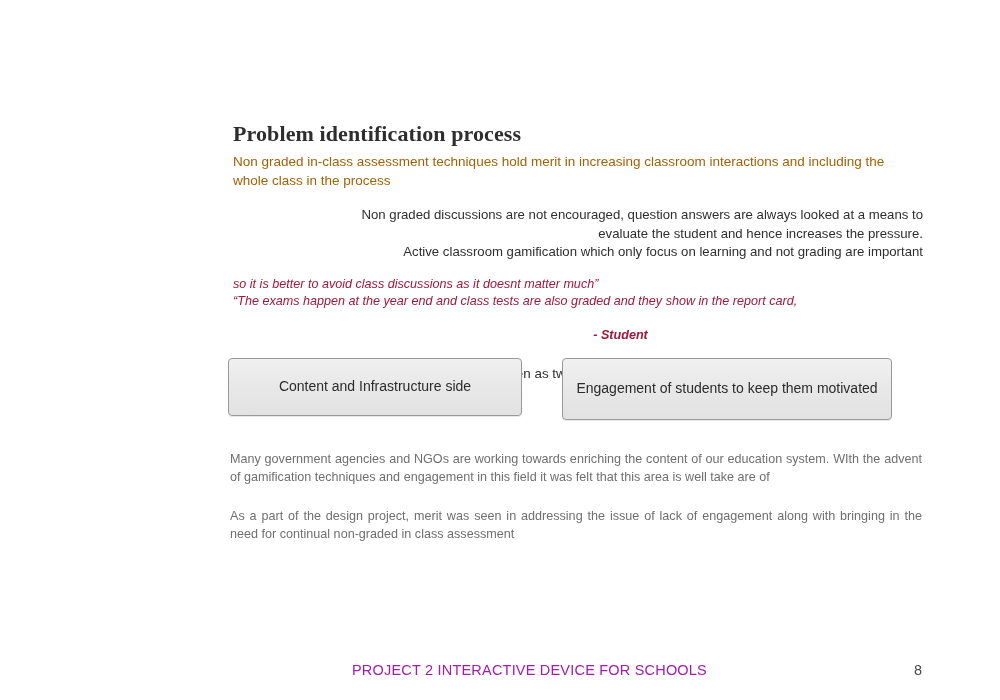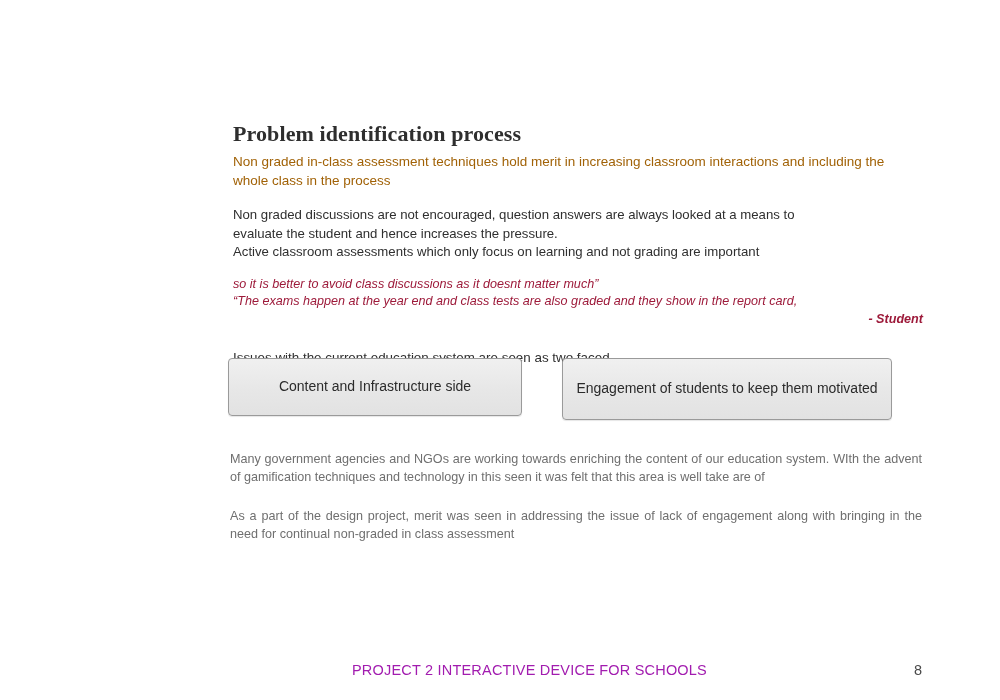--- a/index.html
+++ b/index.html
@@ -51,6 +51,7 @@
   }
   .body-block div {
     white-space: nowrap;
+    text-align: right;
   }
   .quote {
     color: #9d1a3a;

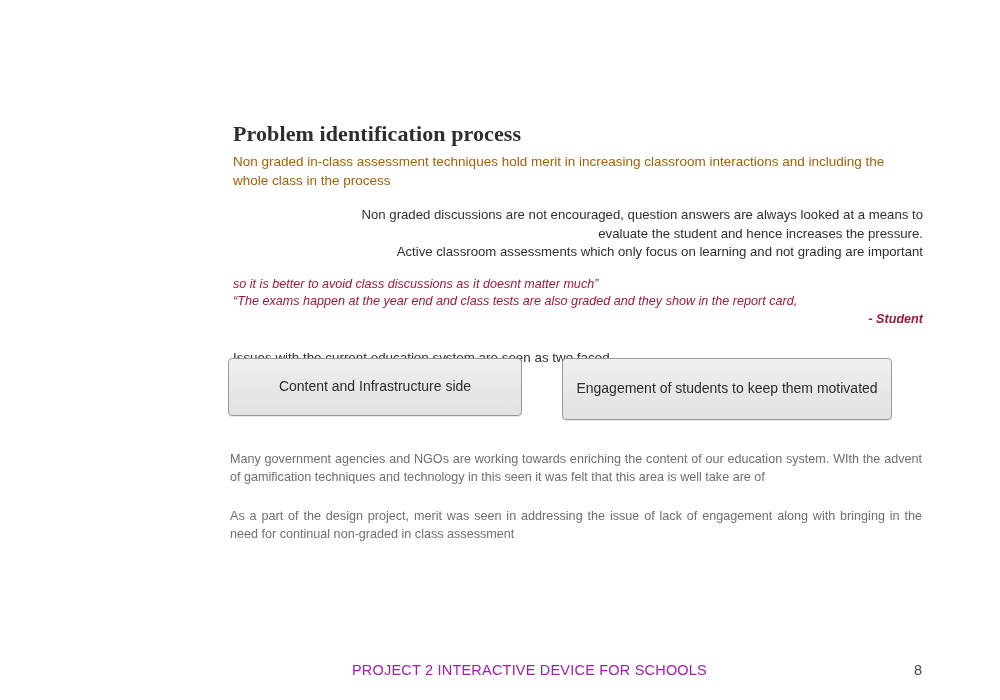--- a/index.html
+++ b/index.html
@@ -152,7 +152,7 @@
     <div class="body-block">
       <div>Non graded discussions are not encouraged, question answers are always looked at a means to</div>
       <div>evaluate the student and hence increases the pressure.</div>
-      <div>Active classroom assessments which only focus on learning and not grading are important</div>
+      <div>Active classroom gamification which only focus on learning and not grading are important</div>
     </div>
 
     <div class="quote">

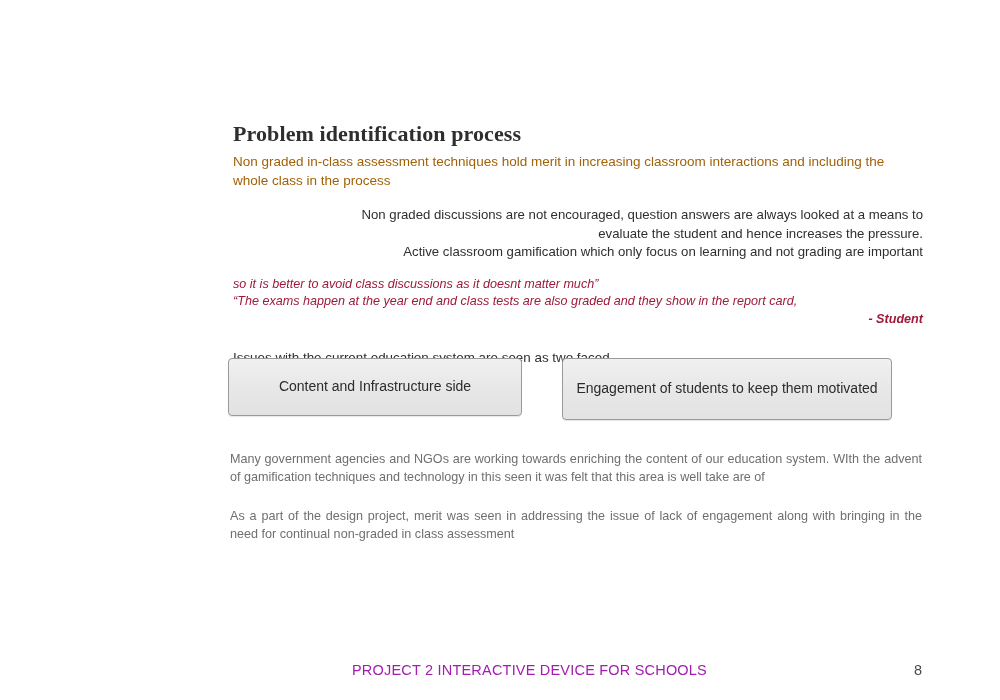--- a/index.html
+++ b/index.html
@@ -63,9 +63,9 @@
   .quote .attrib {
     display: block;
     font-weight: bold;
-    text-align: right;
+    text-align: center;
     padding-left: 85px;
-    margin-top: 1px;
+    margin-top: 17px;
   }
   .lead-line {
     font-size: 13.4px;

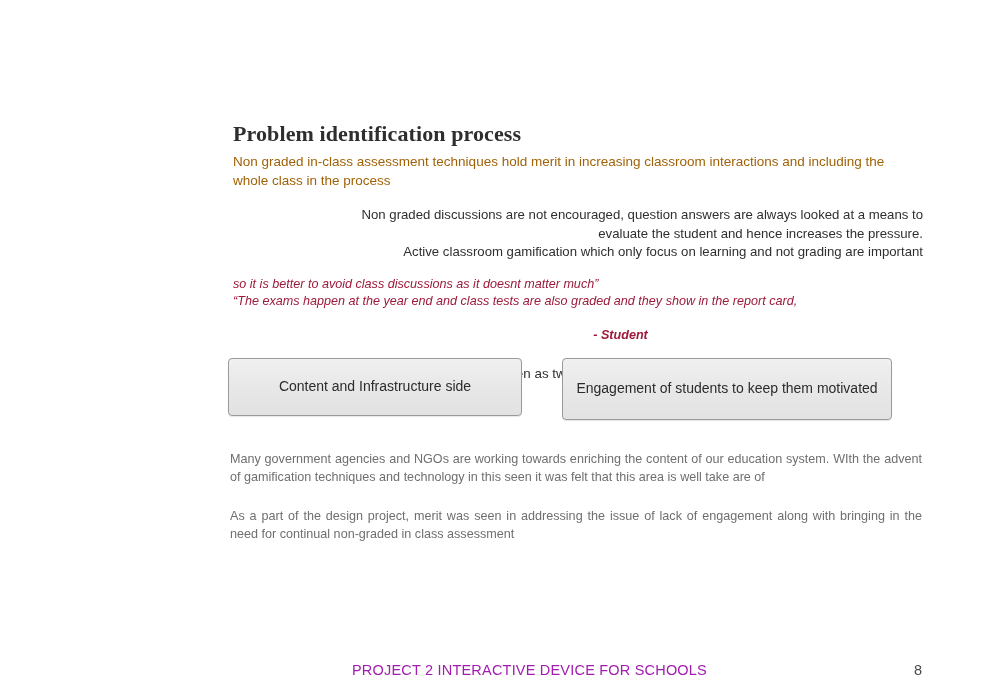--- a/index.html
+++ b/index.html
@@ -173,7 +173,7 @@
     </div>
   </div>
 
-  <p class="para para-1">Many government agencies and NGOs are working towards enriching the content of our education system. WIth the advent of gamification techniques and technology in this seen it was felt that this area is well take are of</p>
+  <p class="para para-1">Many government agencies and NGOs are working towards enriching the content of our education system. WIth the advent of gamification techniques and engagement in this field it was felt that this area is well take are of</p>
   <p class="para para-2">As a part of the design project, merit was seen in addressing the issue of lack of engagement along with bringing in the need for continual non-graded in class assessment</p>
 
   <div class="footer">

